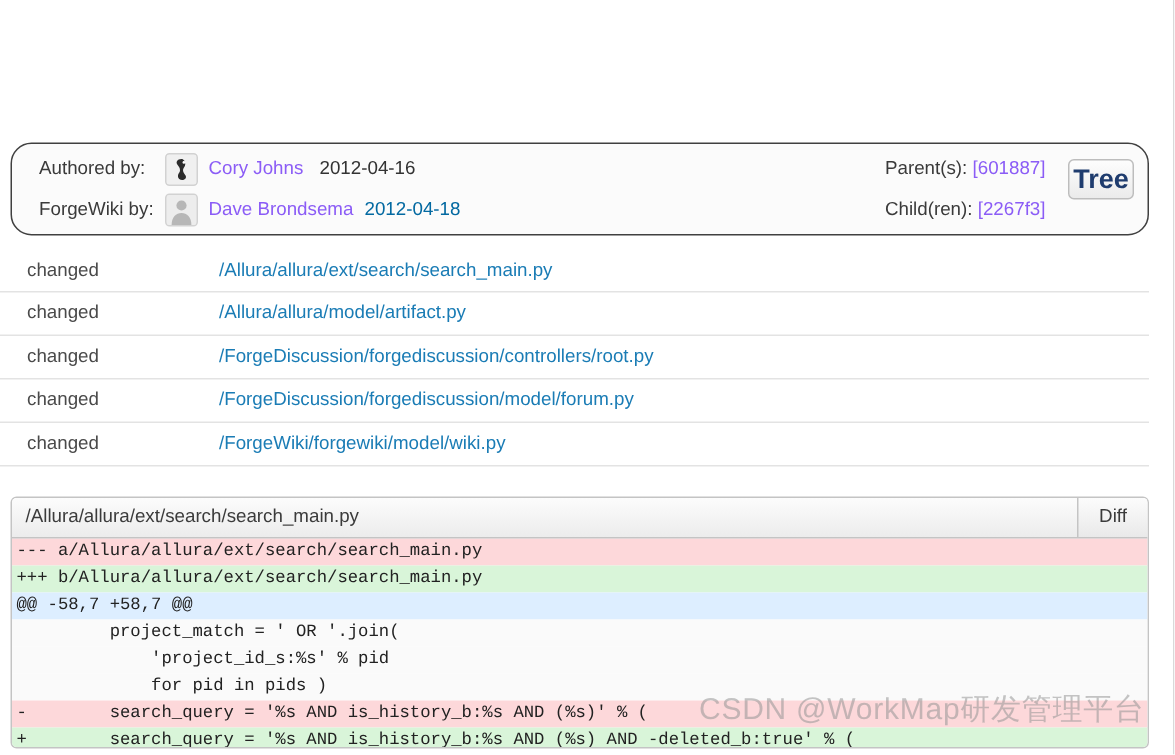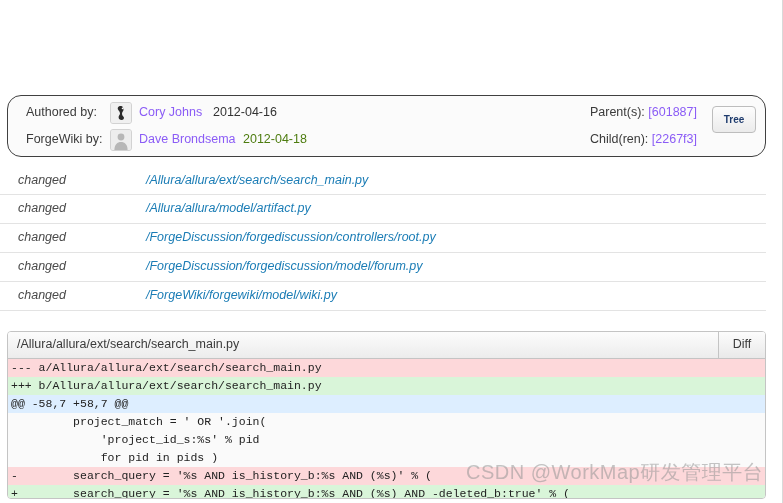--- a/index.html
+++ b/index.html
@@ -127,7 +127,7 @@
     height: 27px;
     line-height: 25px;
     text-align: center;
-    font-size: 10px;
+    font-size: 18px;
     font-weight: bold;
     color: #1f3c6e;
     background: linear-gradient(to bottom, #fdfdfd 0%, #ebebeb 100%);

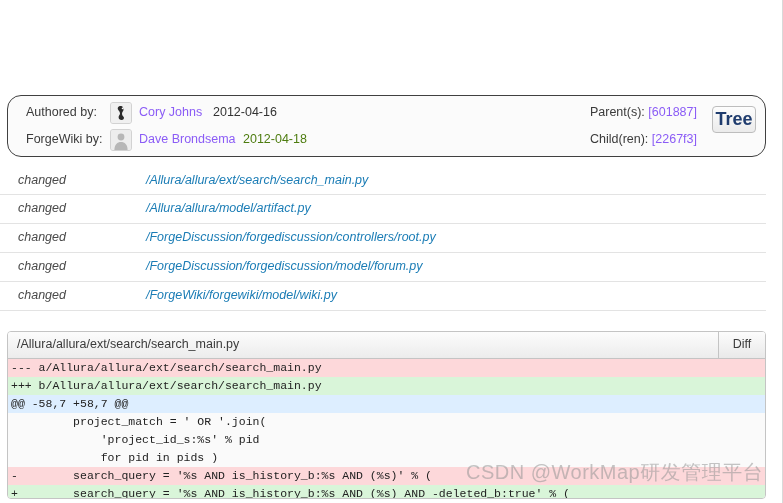--- a/index.html
+++ b/index.html
@@ -274,7 +274,7 @@
         </svg>
       </span>
       <span class="meta-person"><span>Dave Brondsema</span></span>
-      <span class="meta-person" style="left:235px;color:#4d7c0f;">2012-04-18</span>
+      <span class="meta-person" style="left:235px;color:#0369a1;">2012-04-18</span>
       <span class="meta-right"><span>Child(ren): </span><span class="hashlink">[2267f3]</span></span>
     </div>
 

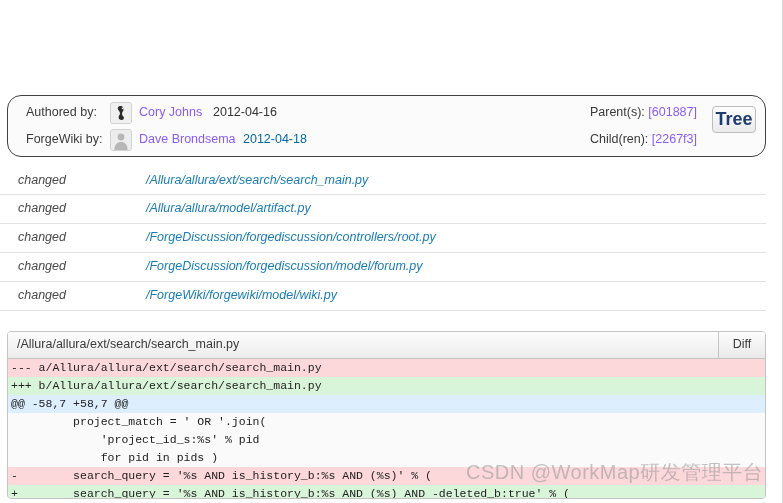--- a/index.html
+++ b/index.html
@@ -143,7 +143,6 @@
     left: 0px;
     top: 166px;
     width: 766px;
-    font-style: italic;
   }
   .file-row {
     position: relative;

